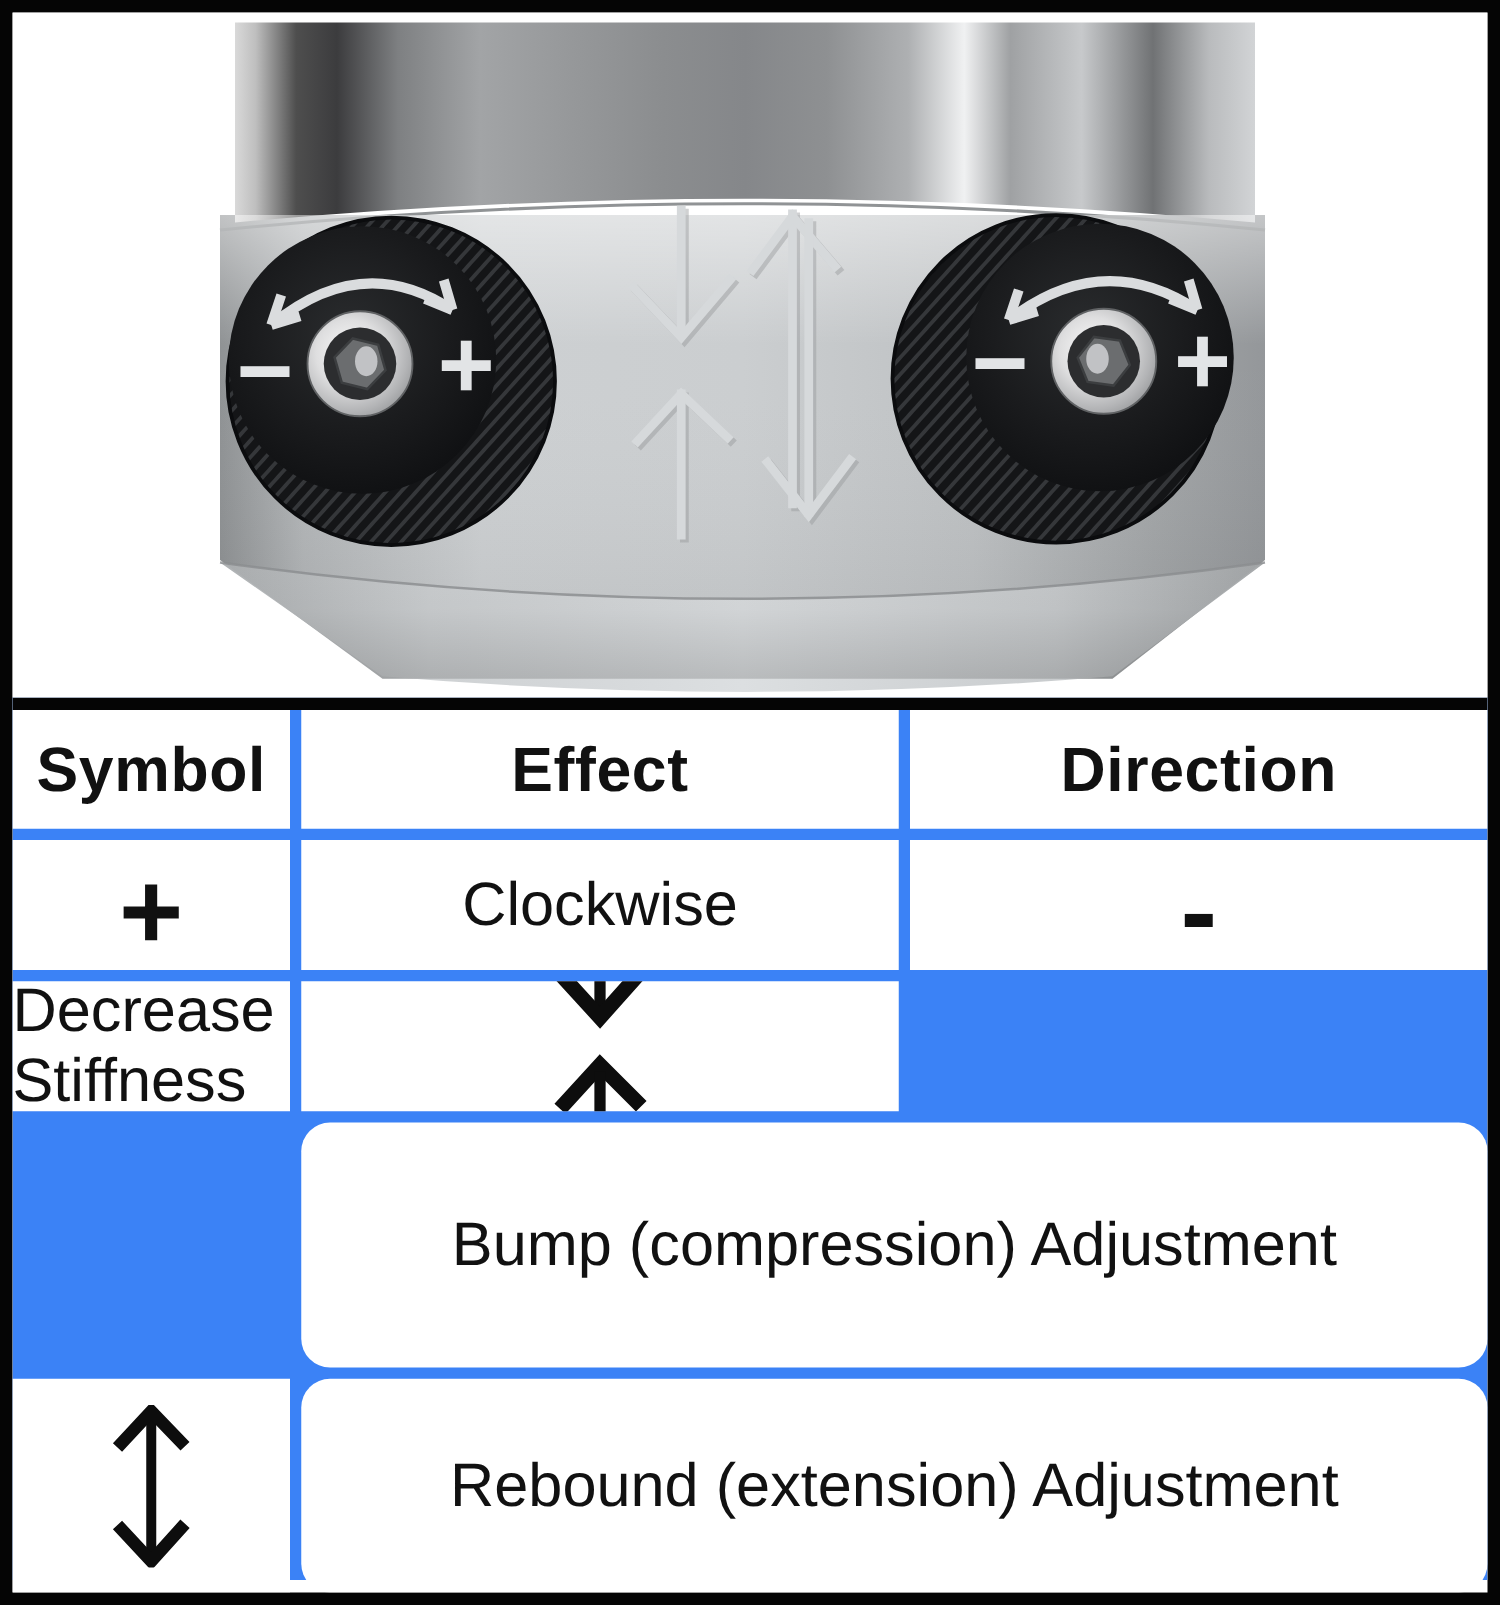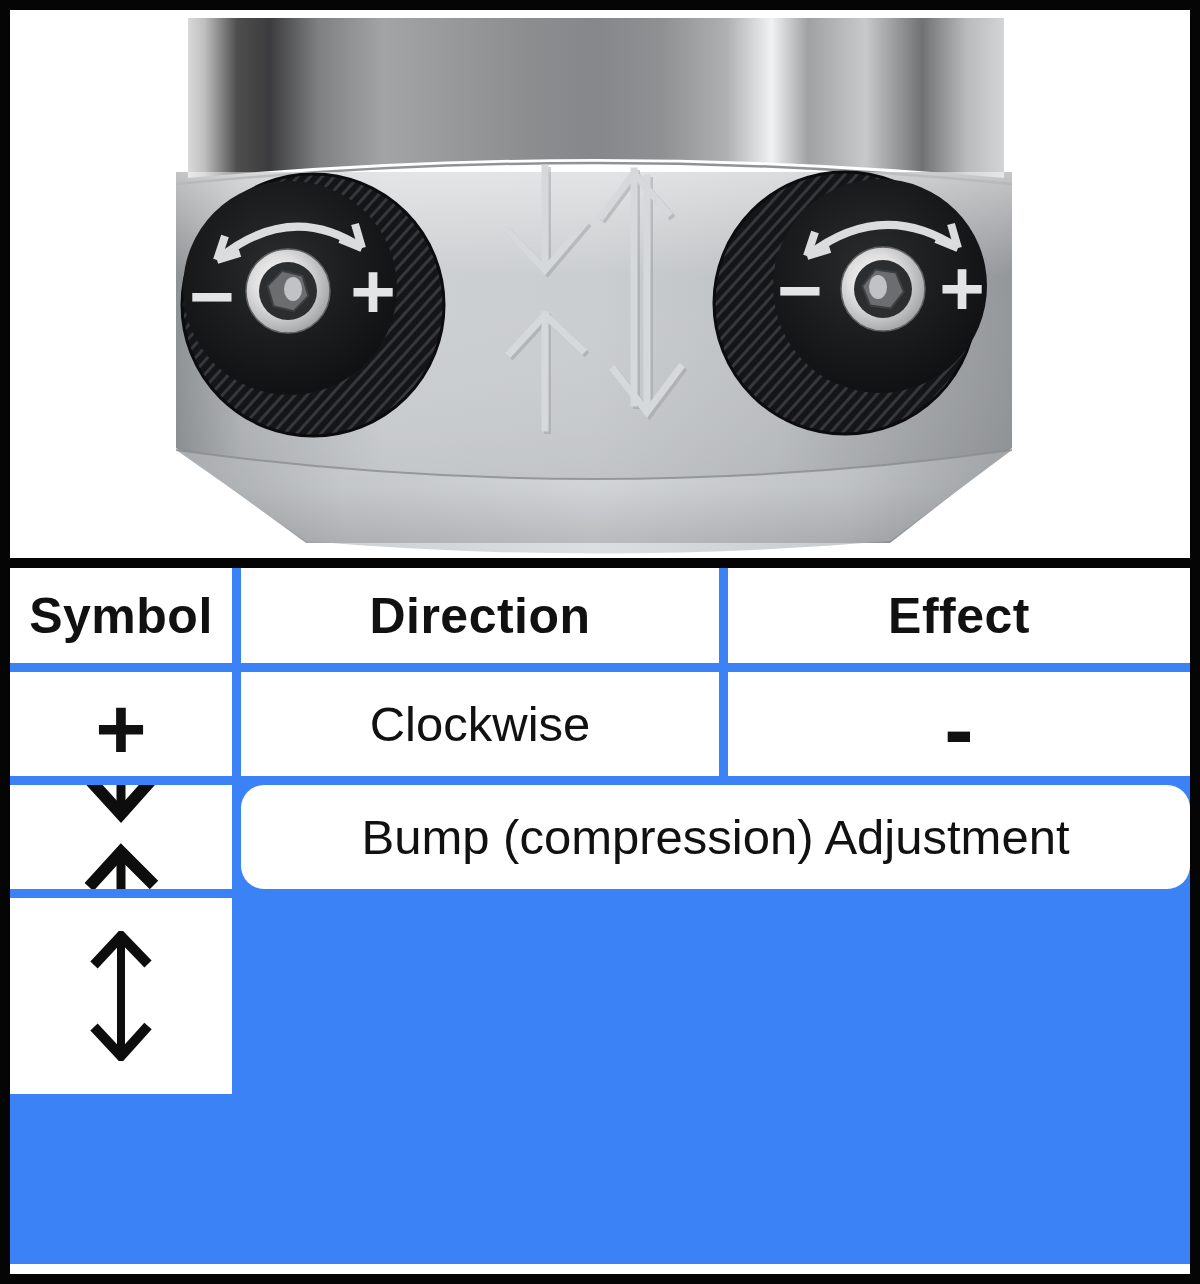--- a/index.html
+++ b/index.html
@@ -159,8 +159,8 @@
   <div class="adjust-table">
 
     <div class="cell hdr">Symbol</div>
+    <div class="cell hdr">Effect</div>
     <div class="cell hdr">Direction</div>
-    <div class="cell hdr">Effect</div>
 
     <div class="cell sym">+</div>
     <div class="cell txt">Clockwise</div>

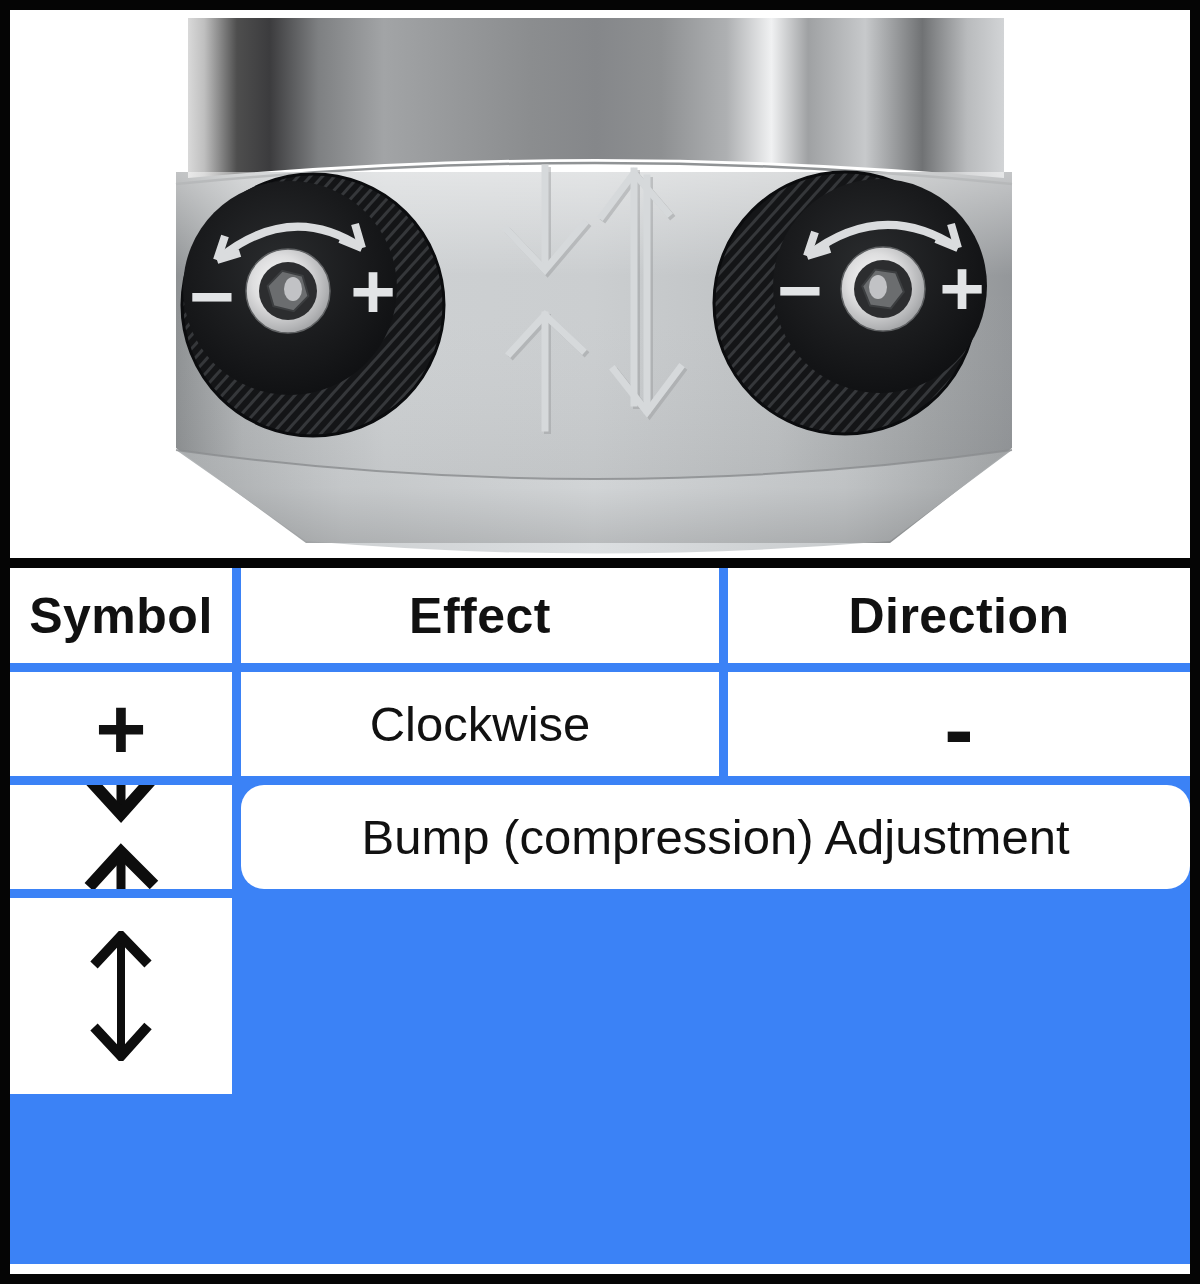--- a/index.html
+++ b/index.html
@@ -166,6 +166,7 @@
     <div class="cell txt">Clockwise</div>
 
     <div class="cell sym">-</div>
+    <div class="cell txt">Decrease Stiffness</div>
 
     <div class="cell">
       <svg class="arrow-svg" width="90" height="170" viewBox="0 0 90 170">

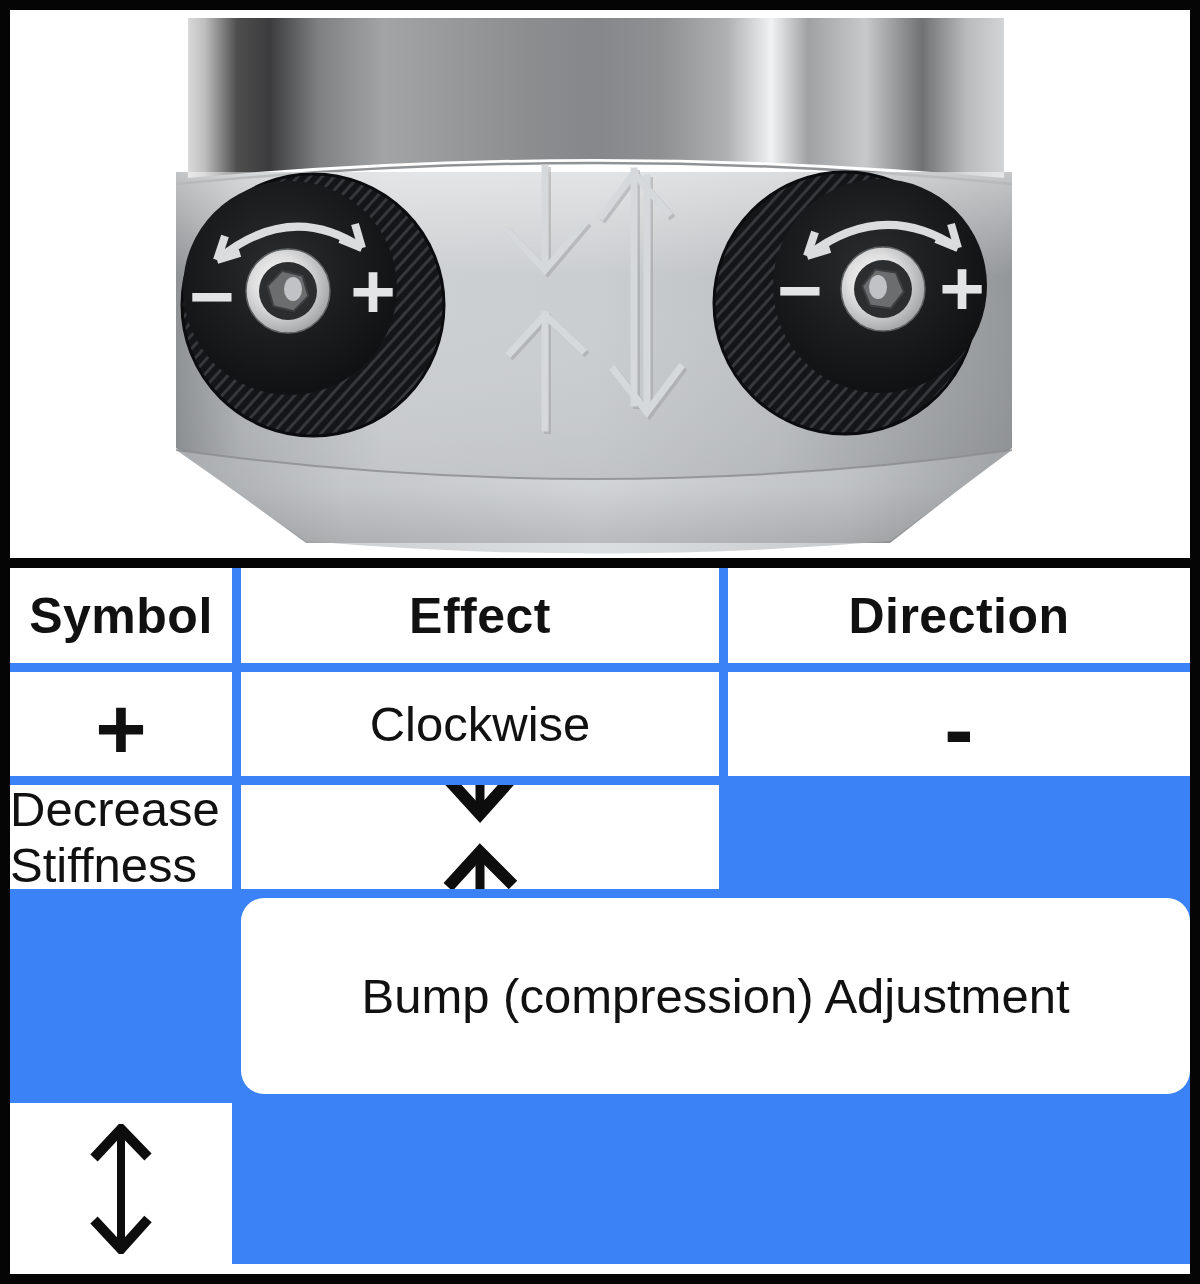--- a/index.html
+++ b/index.html
@@ -189,6 +189,7 @@
         </g>
       </svg>
     </div>
+    <div class="cell txt merged">Rebound (extension) Adjustment</div>
 
   </div>
 </div>

